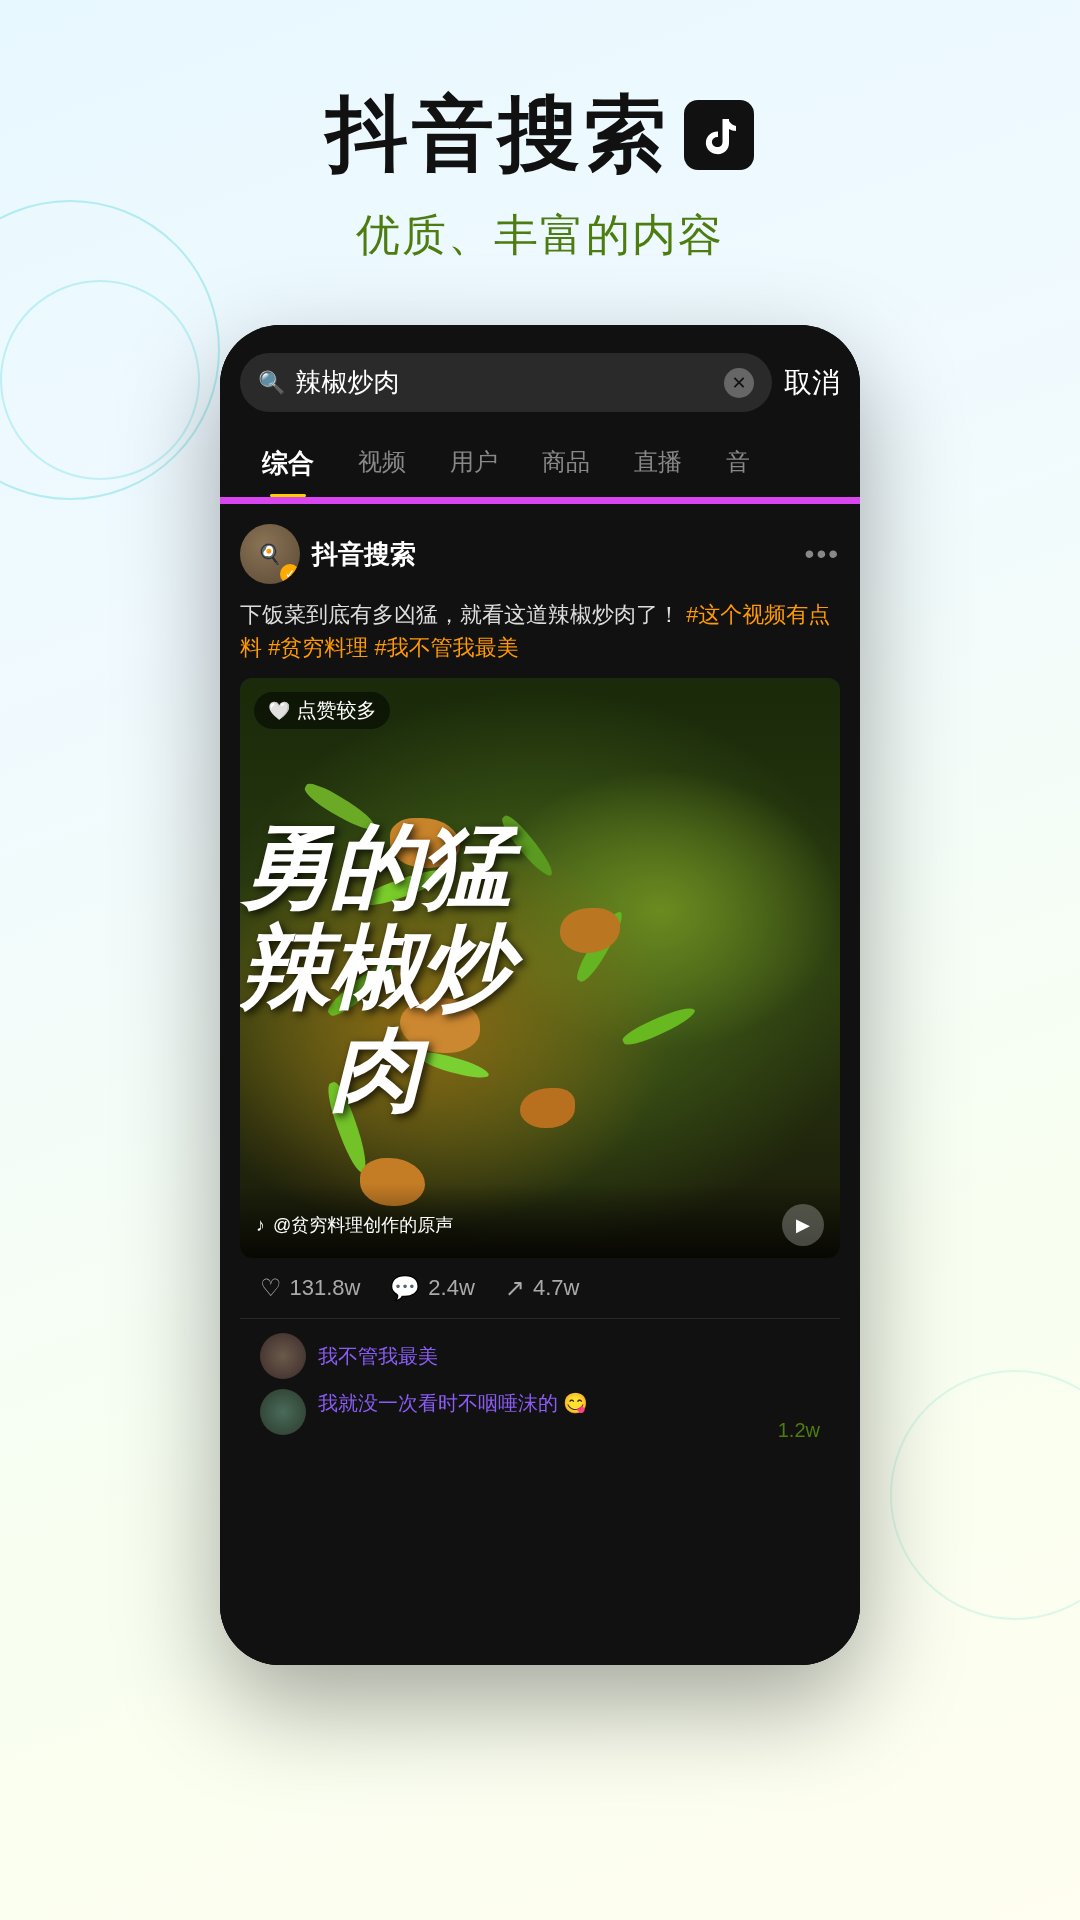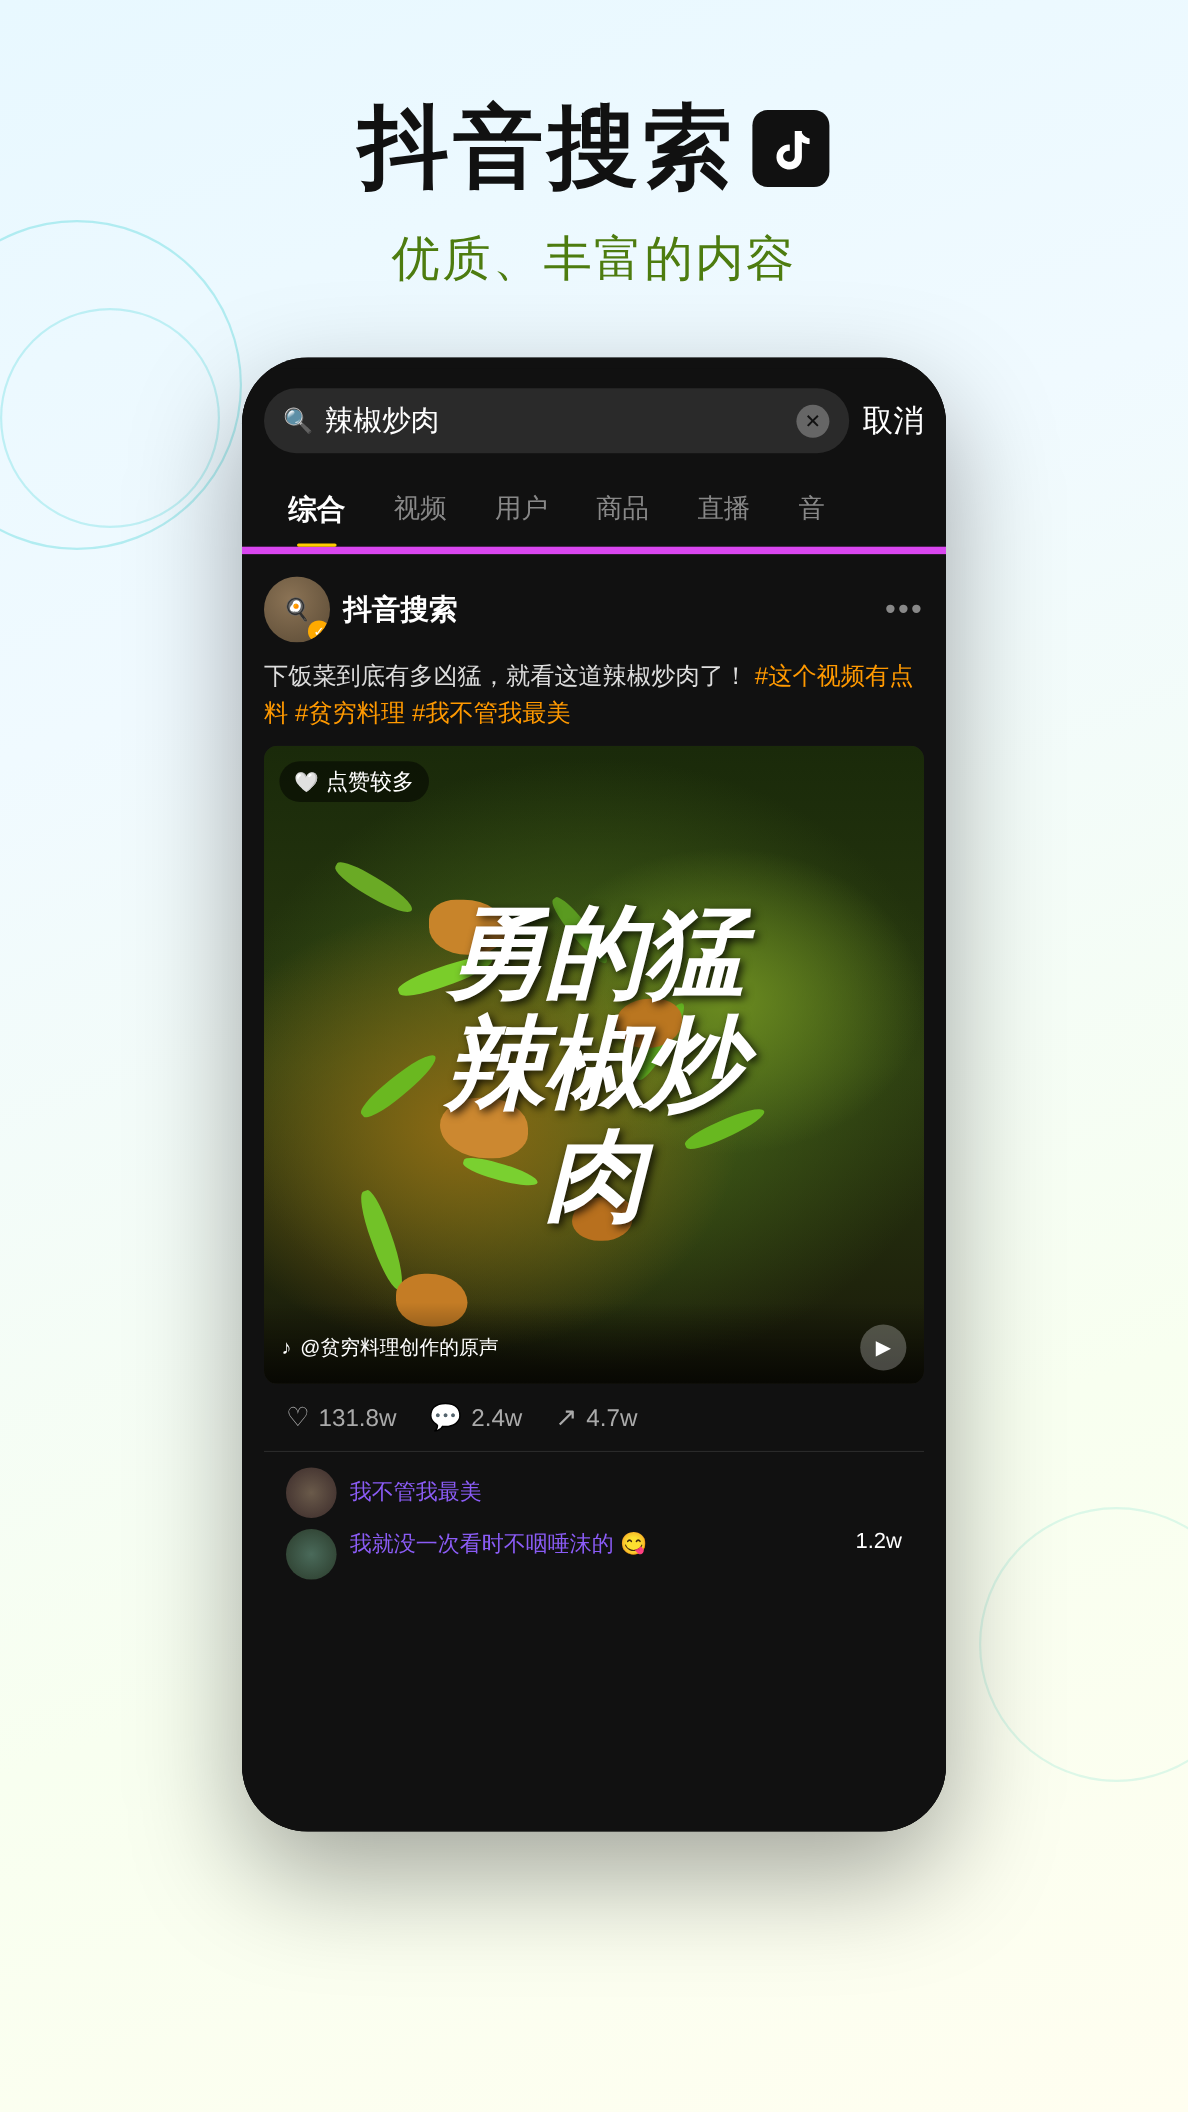--- a/index.html
+++ b/index.html
@@ -333,7 +333,6 @@
       inset: 0;
       display: flex;
       align-items: center;
-      justify-content: center;
     }
 
     .chinese-big-text {

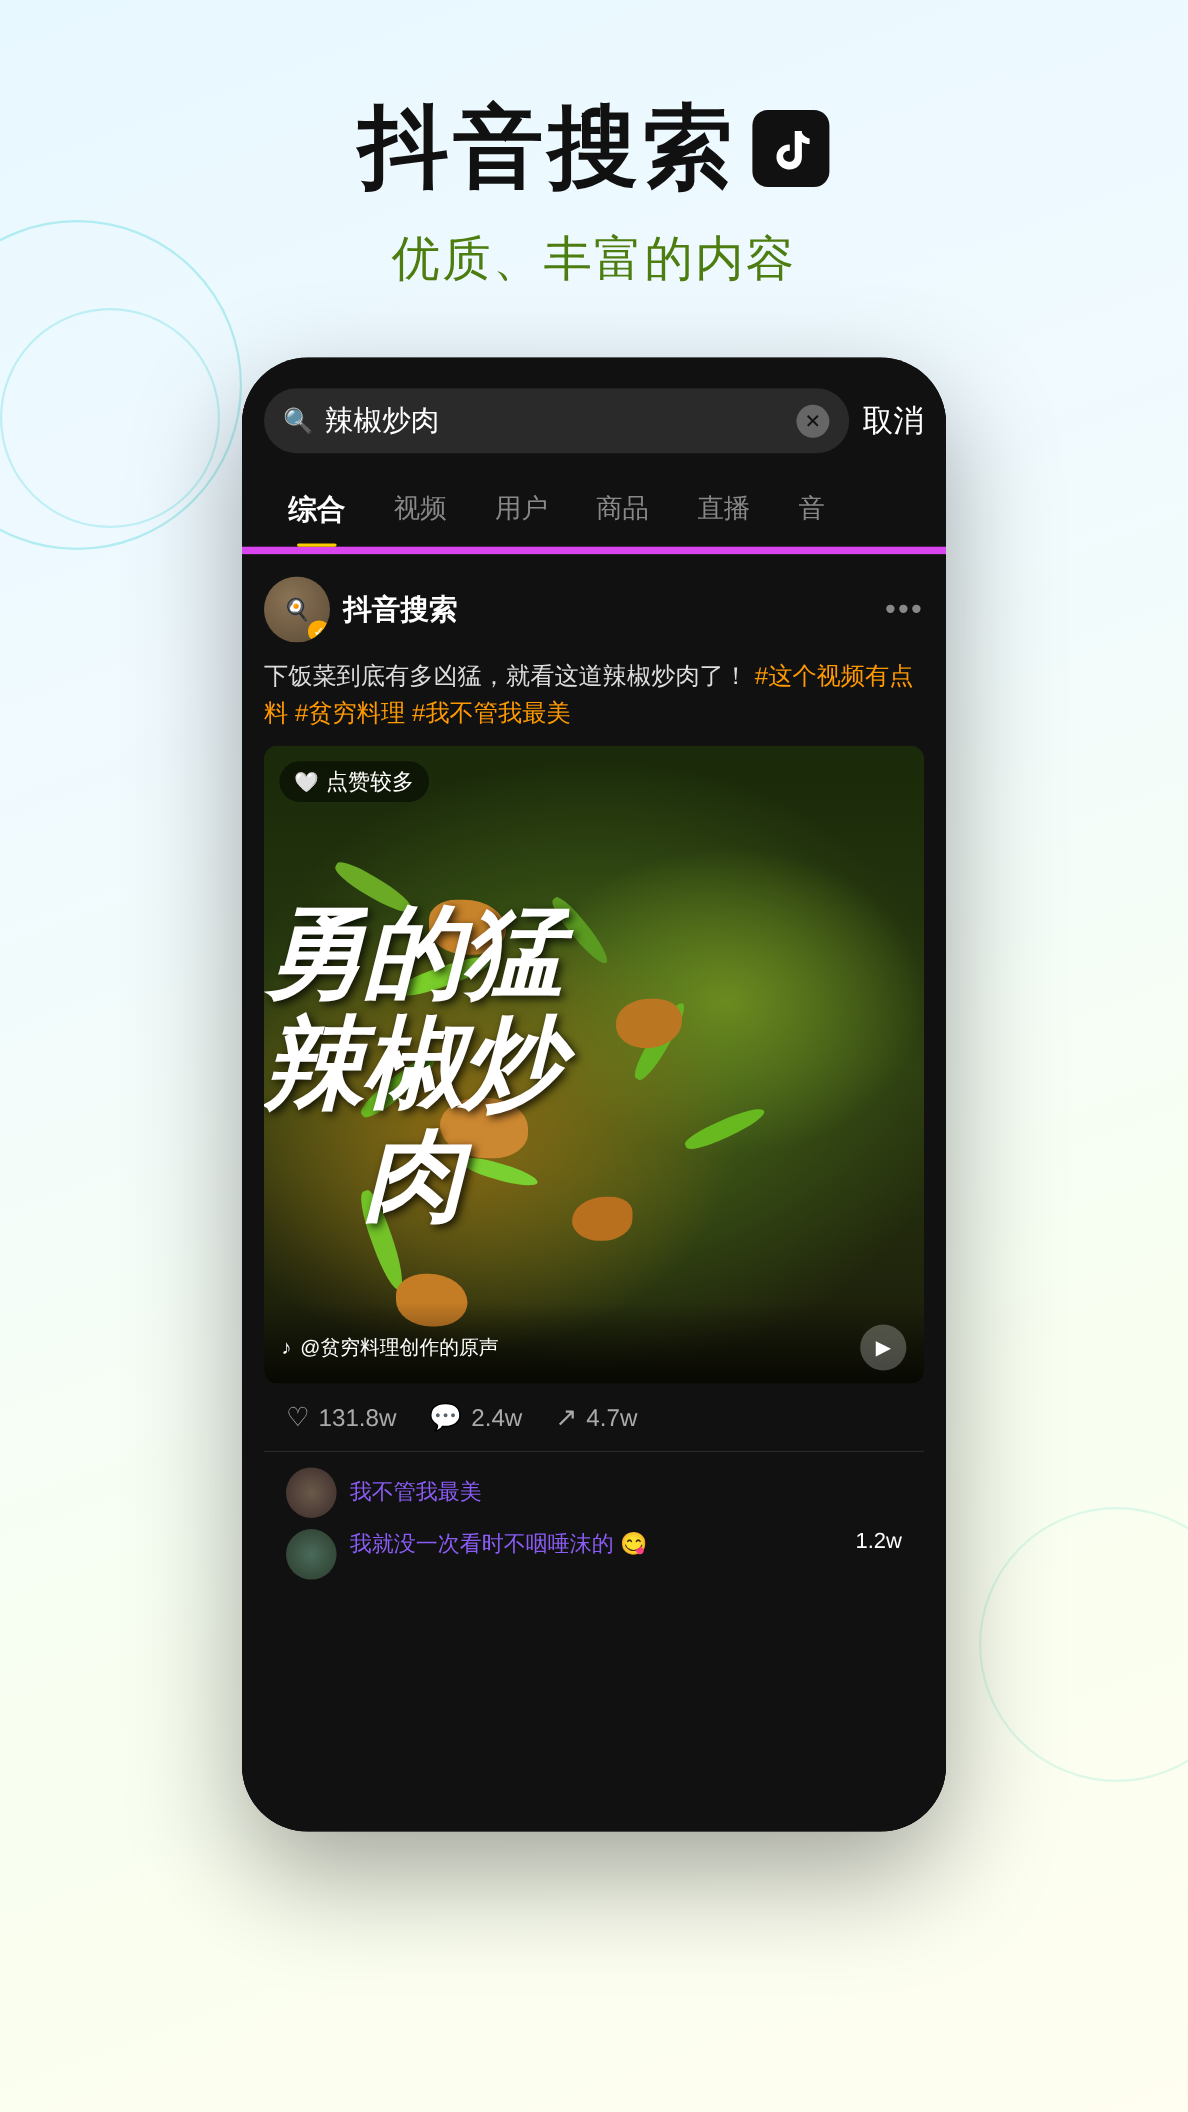--- a/index.html
+++ b/index.html
@@ -459,9 +459,10 @@
     }
 
     .comment-count {
-      color: #ffffff;
+      color: #4d7c0f;
       font-size: 20px;
       text-align: right;
+      margin-top: 30px;
     }
 
     

